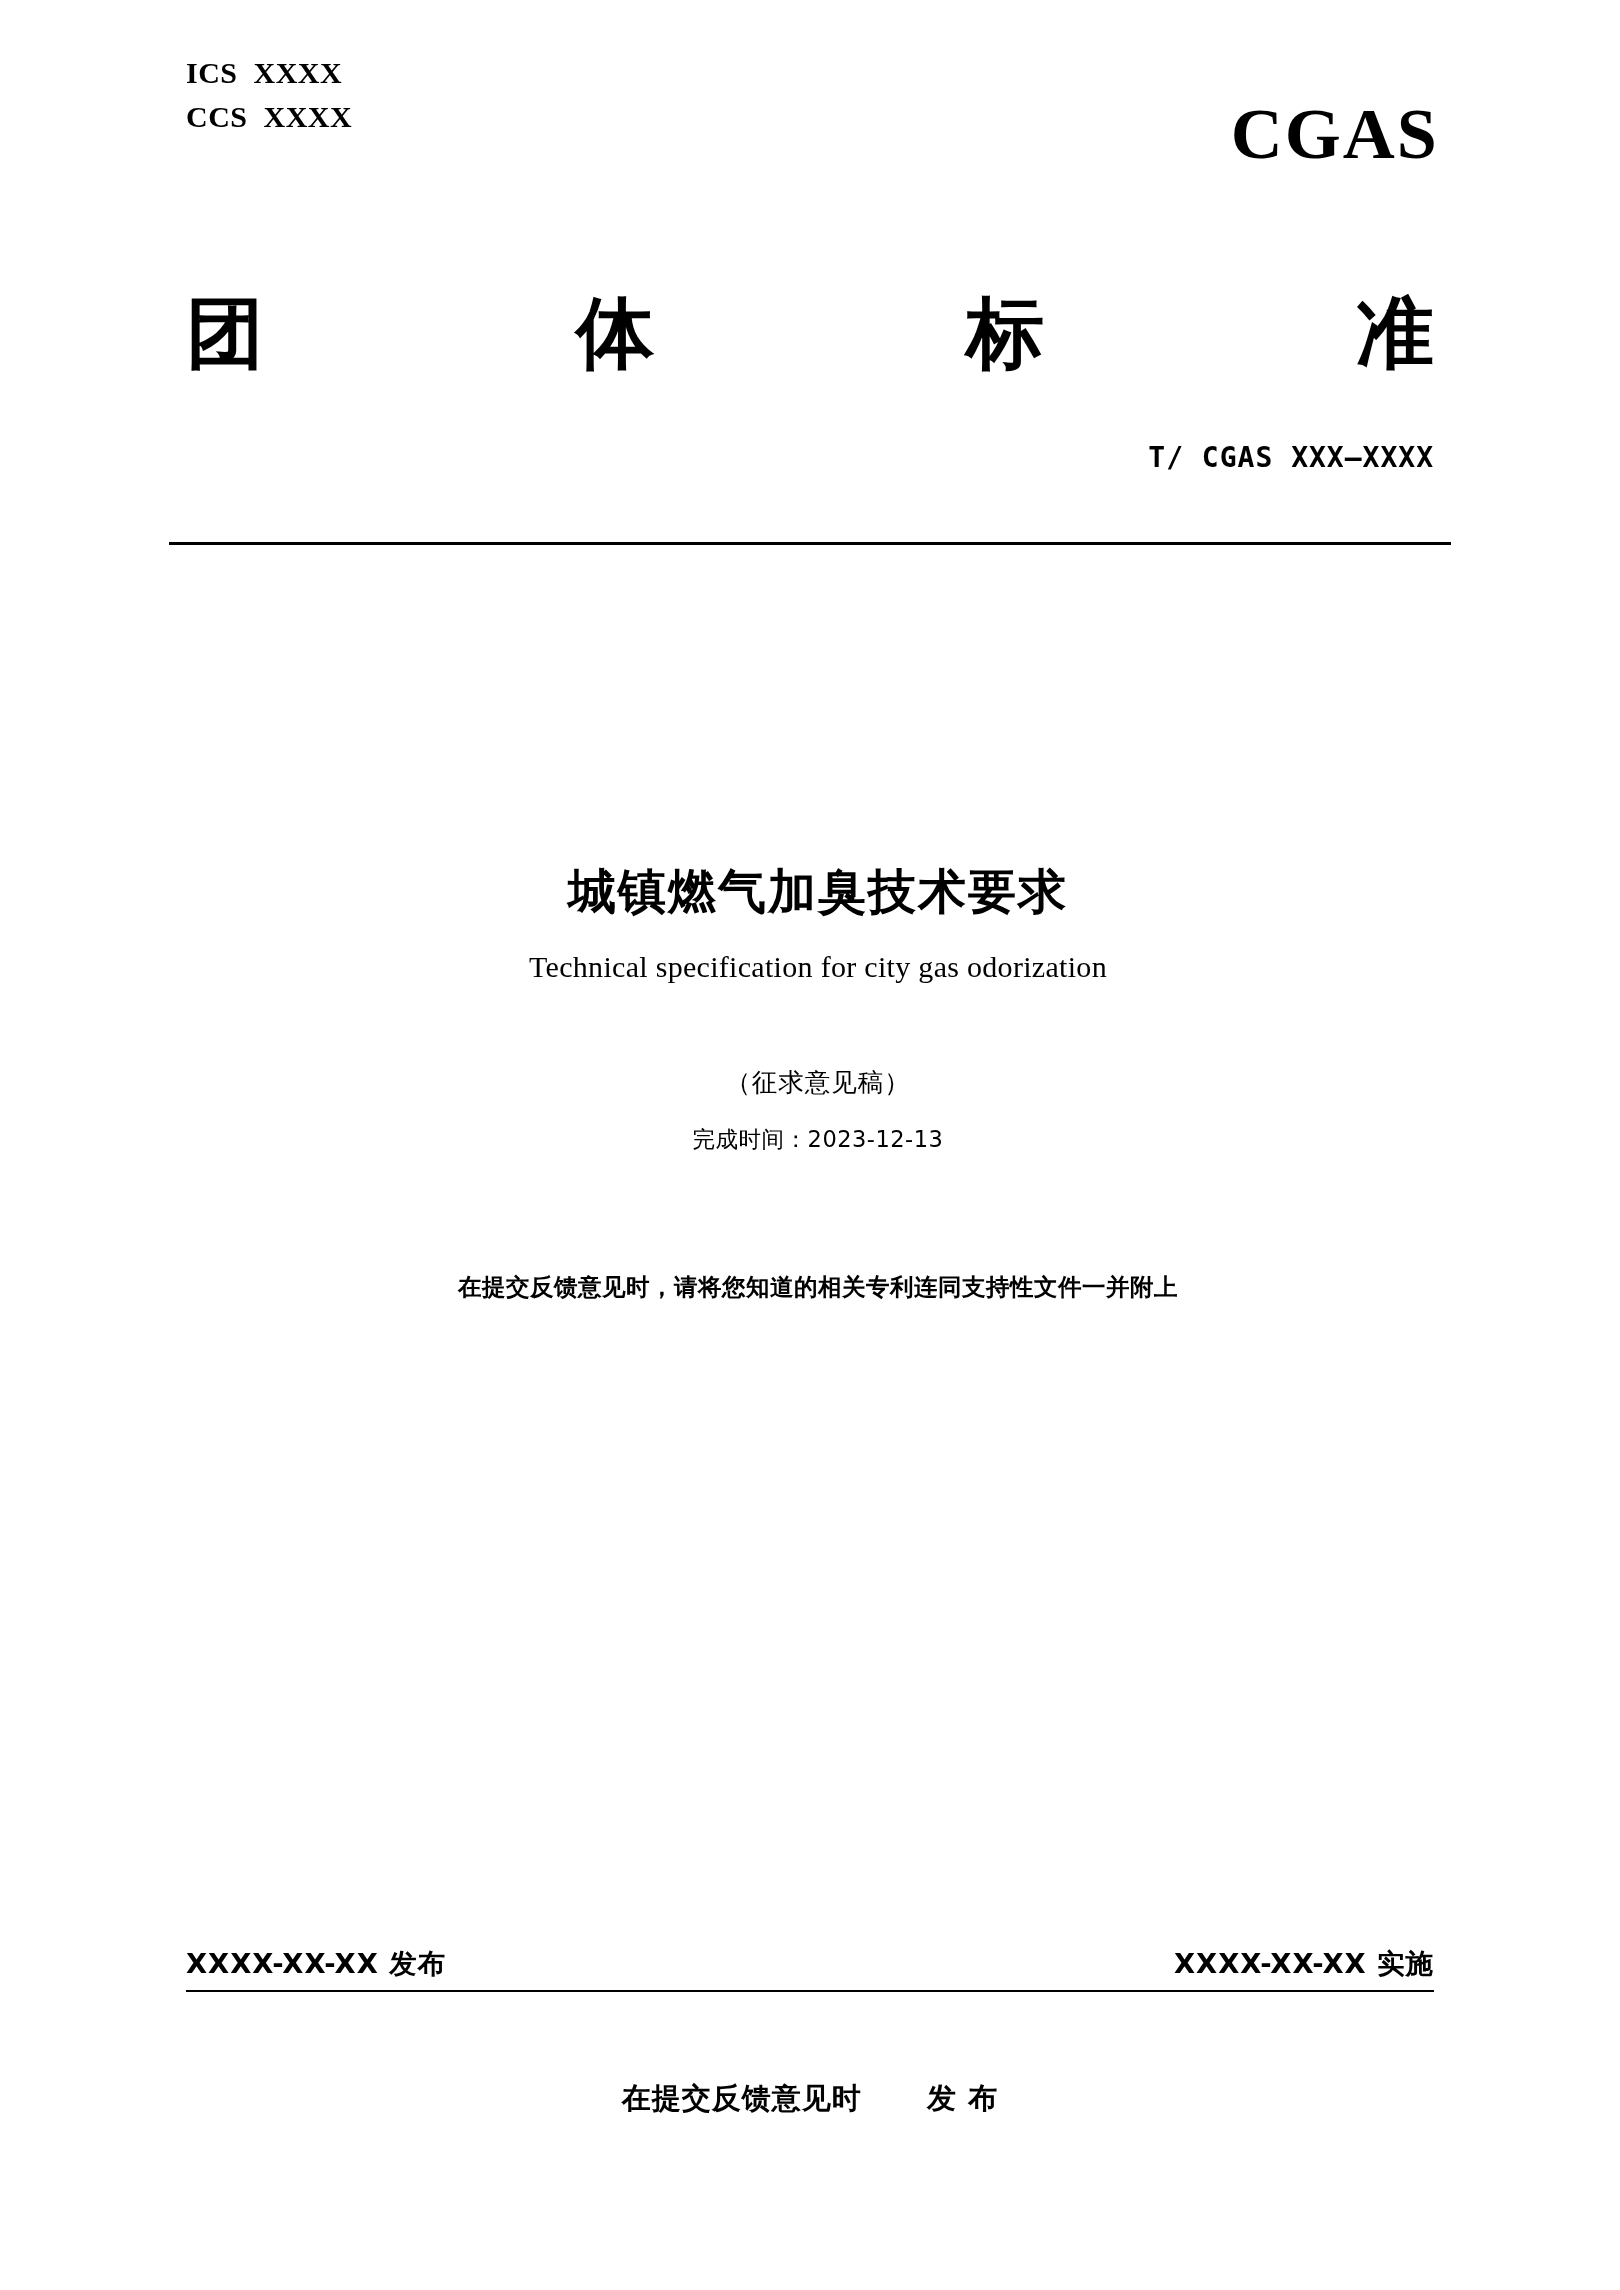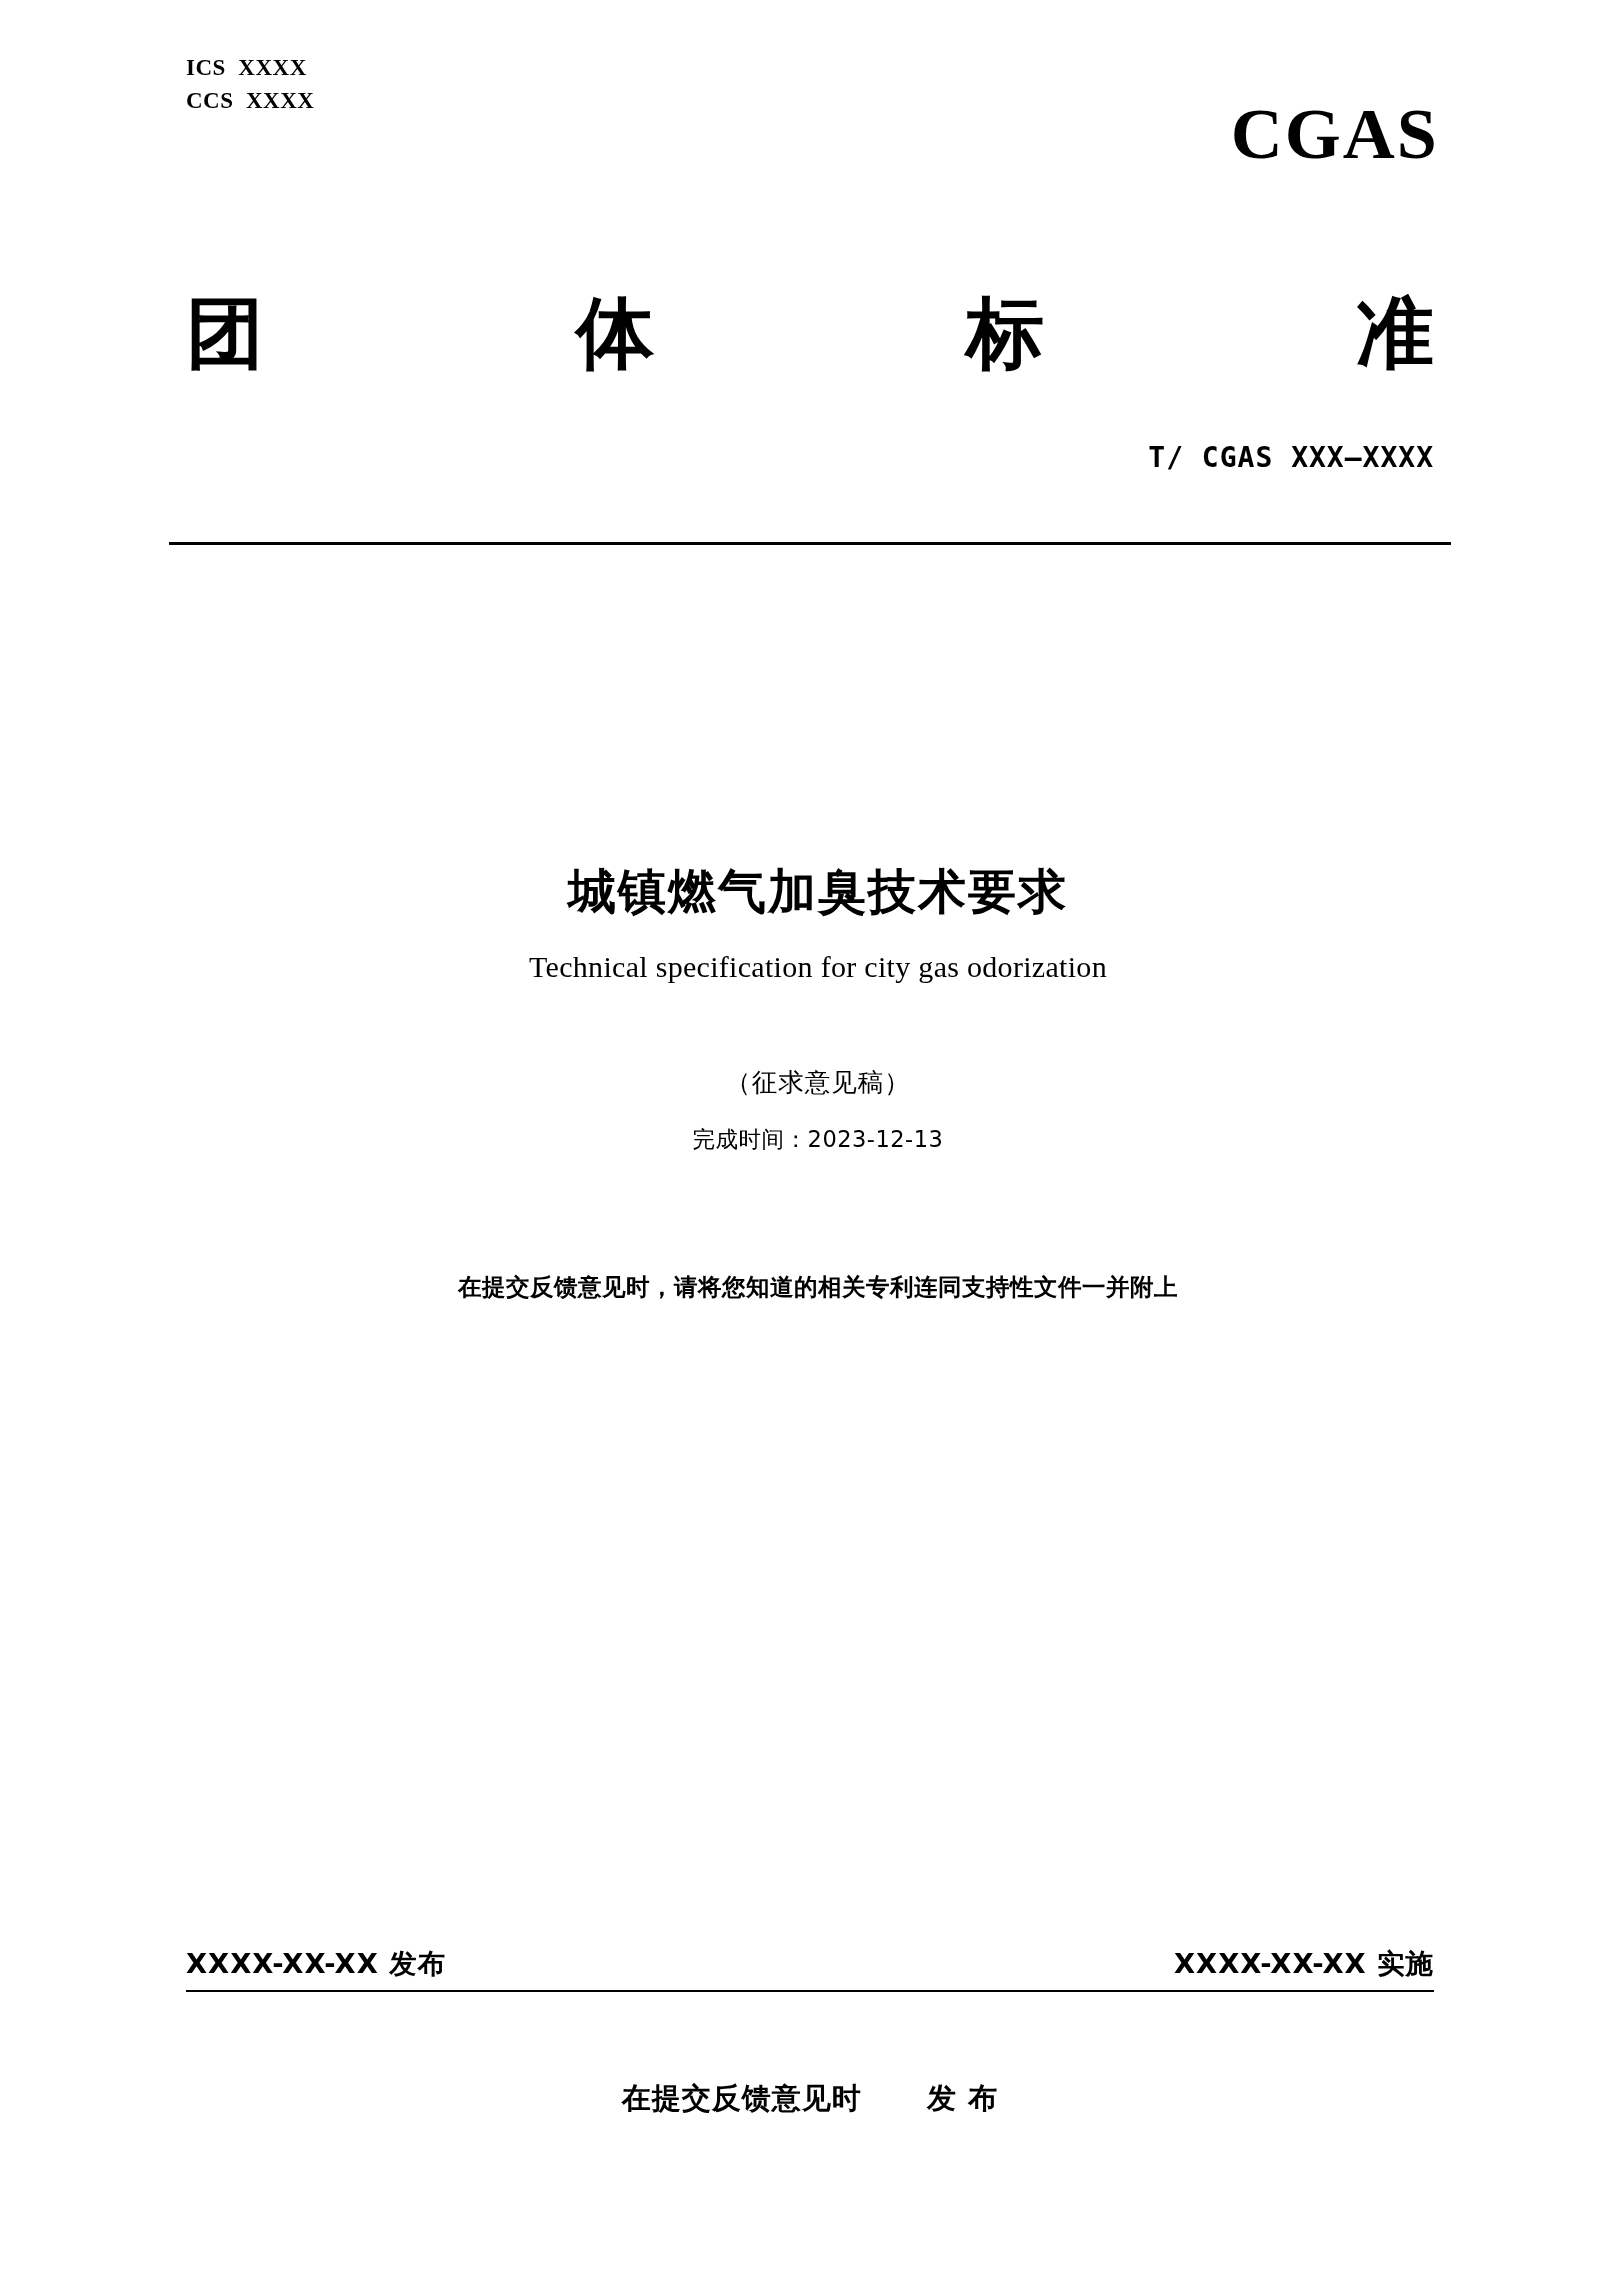--- a/index.html
+++ b/index.html
@@ -37,7 +37,7 @@
     left: 0;
     font-family: "Liberation Serif", serif;
     font-weight: bold;
-    font-size: 23px;
+    font-size: 30px;
     line-height: 1.45;
     letter-spacing: 0.5px;
   }

